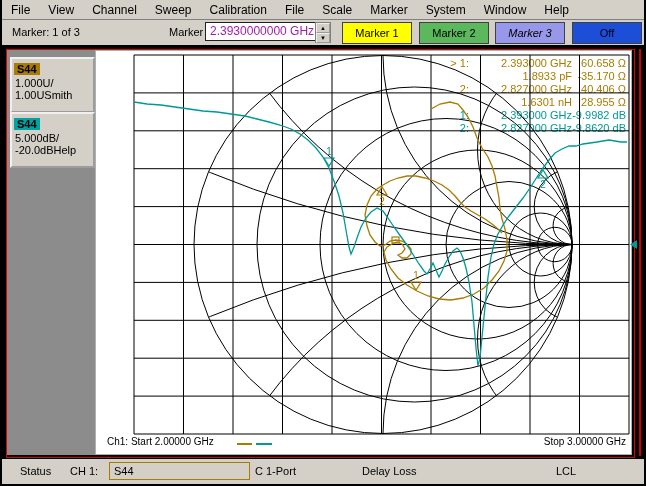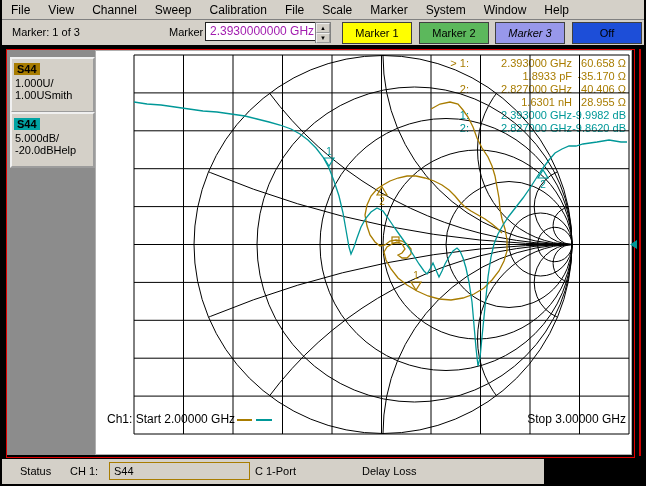--- a/index.html
+++ b/index.html
@@ -38,7 +38,7 @@
   .ro-label{right:157px;}
   .ro-freq{right:54px;}
   .ro-val{right:0px;margin-left:20px;}
-  .stim{position:absolute;top:360px;left:0;width:537px;height:18px;font-size:12px;color:#000;}
+  .stim{position:absolute;top:384px;left:0;width:537px;height:18px;font-size:10px;color:#000;}
   .stim-start{position:absolute;left:12px;top:2px;}
   .stim-stop{position:absolute;right:6px;top:2px;}
   .dash{position:absolute;top:9px;height:2px;}

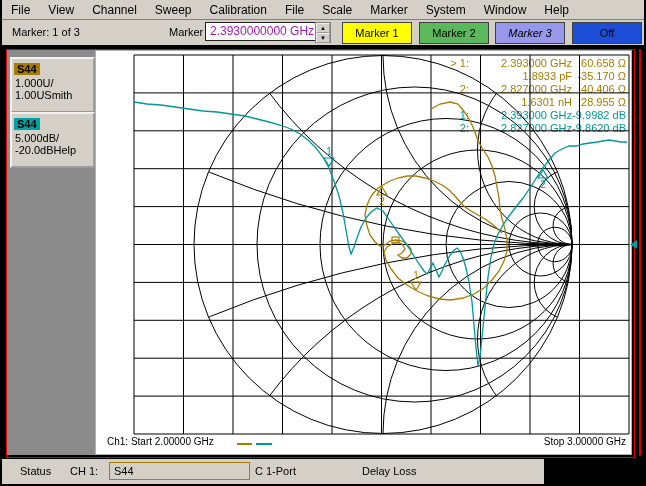--- a/index.html
+++ b/index.html
@@ -43,7 +43,7 @@
   .stim-stop{position:absolute;right:6px;top:2px;}
   .dash{position:absolute;top:9px;height:2px;}
   
-  .statusbar{position:absolute;left:2px;top:459px;width:542px;height:25px;background:#d4d0c8;
+  .statusbar{position:absolute;left:2px;top:459px;width:642px;height:25px;background:#d4d0c8;
              font-size:11px;color:#000;}
   .sb-item{position:absolute;top:6px;}
   .sb-tracebox{position:absolute;left:107px;top:3px;width:135px;height:16px;border:1px solid #a87c00;

